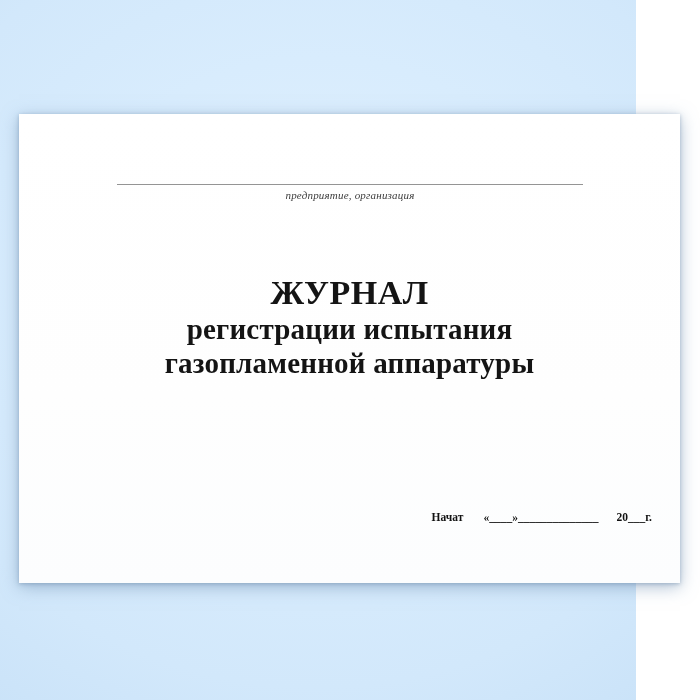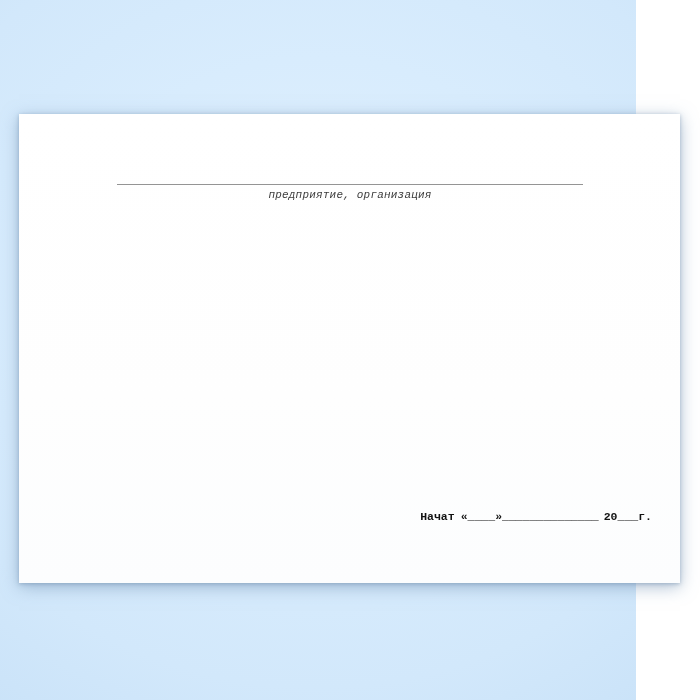--- a/index.html
+++ b/index.html
@@ -16,7 +16,6 @@
     height: 700px;
     background: radial-gradient(ellipse 90% 75% at 50% 42%,
                 #e2f1fe 0%, #d8ecfd 45%, #d2e8fb 75%, #c9e2f8 100%);
-    font-family: Liberation Mono, monospace;
   }
   .page {
     position: absolute;

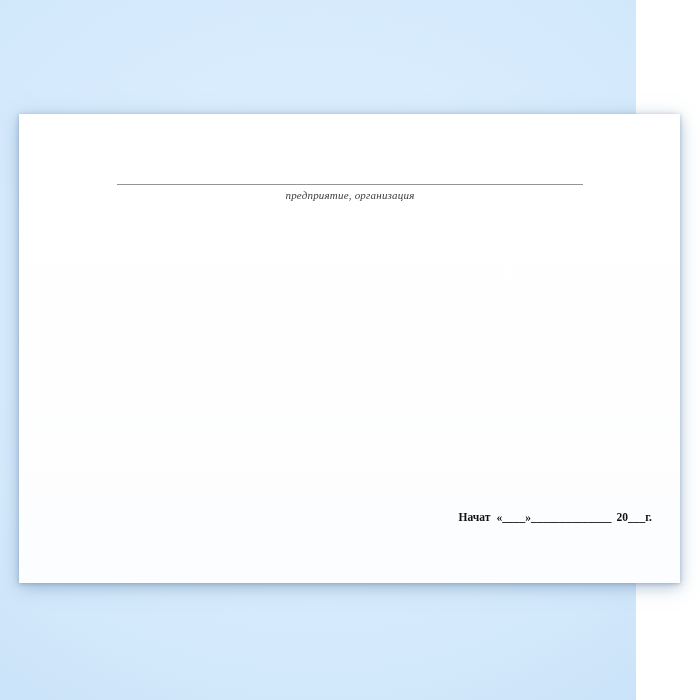--- a/index.html
+++ b/index.html
@@ -89,6 +89,11 @@
       <span class="org-caption">предприятие, организация</span>
     </div>
 
+    <div class="title-block">
+      <h1 class="journal-title">ЖУРНАЛ</h1>
+      <div class="journal-subtitle">регистрации испытания</div>
+      <div class="journal-subtitle">газопламенной аппаратуры</div>
+    </div>
 
     <div class="dates-block">
       <div>

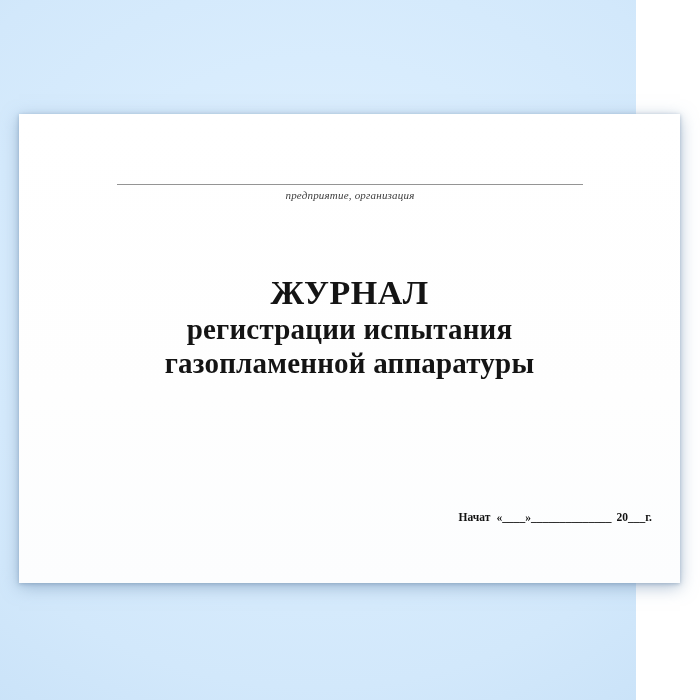--- a/index.html
+++ b/index.html
@@ -76,7 +76,7 @@
     line-height: 22px;
     white-space: nowrap;
   }
-  .date-label { margin-right: 6px; }
+  .date-label { margin-right: 20px; }
   .date-year  { margin-left: 5px; }
 </style>
 </head>

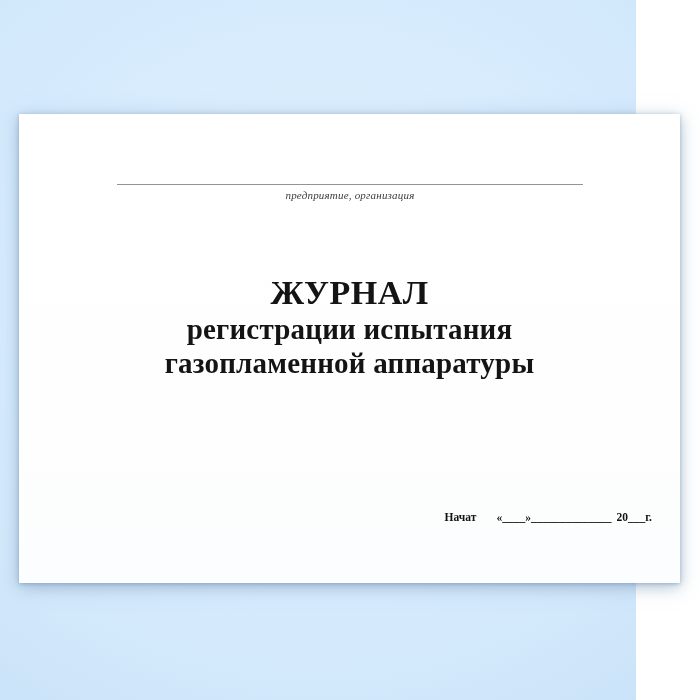--- a/index.html
+++ b/index.html
@@ -77,7 +77,7 @@
     white-space: nowrap;
   }
   .date-label { margin-right: 20px; }
-  .date-year  { margin-left: 5px; }
+  .date-year  { margin-left: 18px; }
 </style>
 </head>
 <body>

